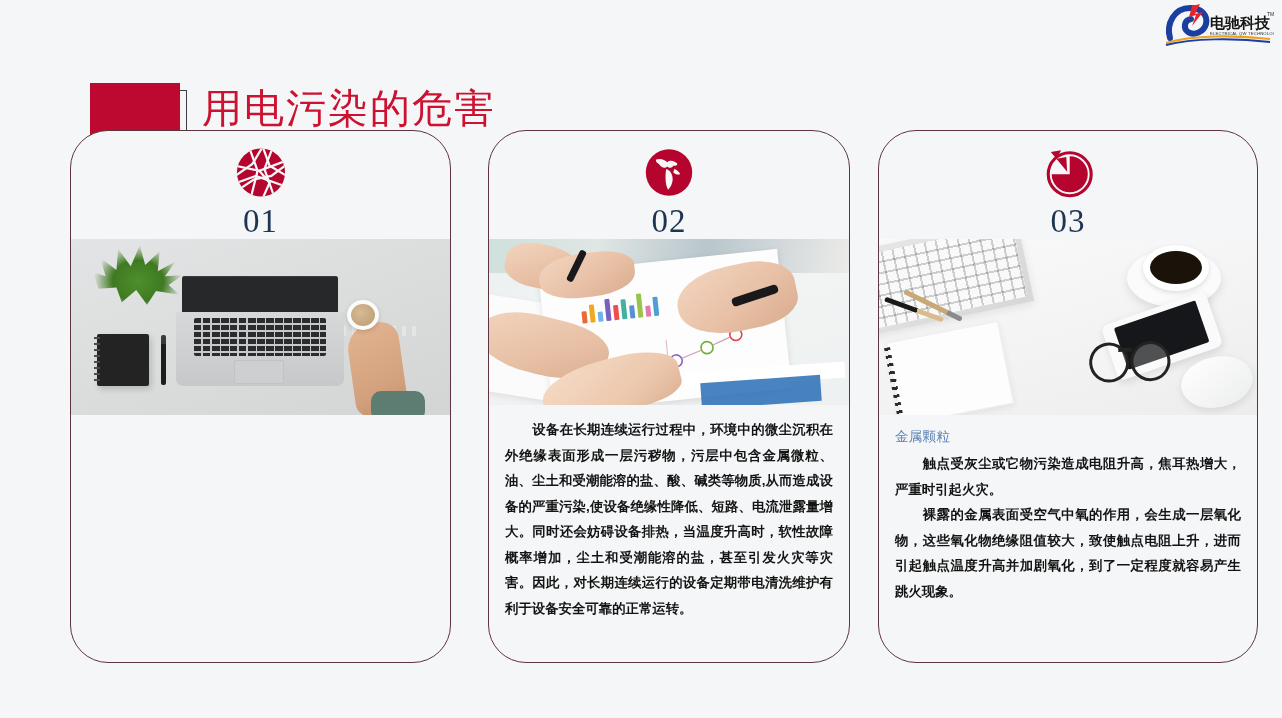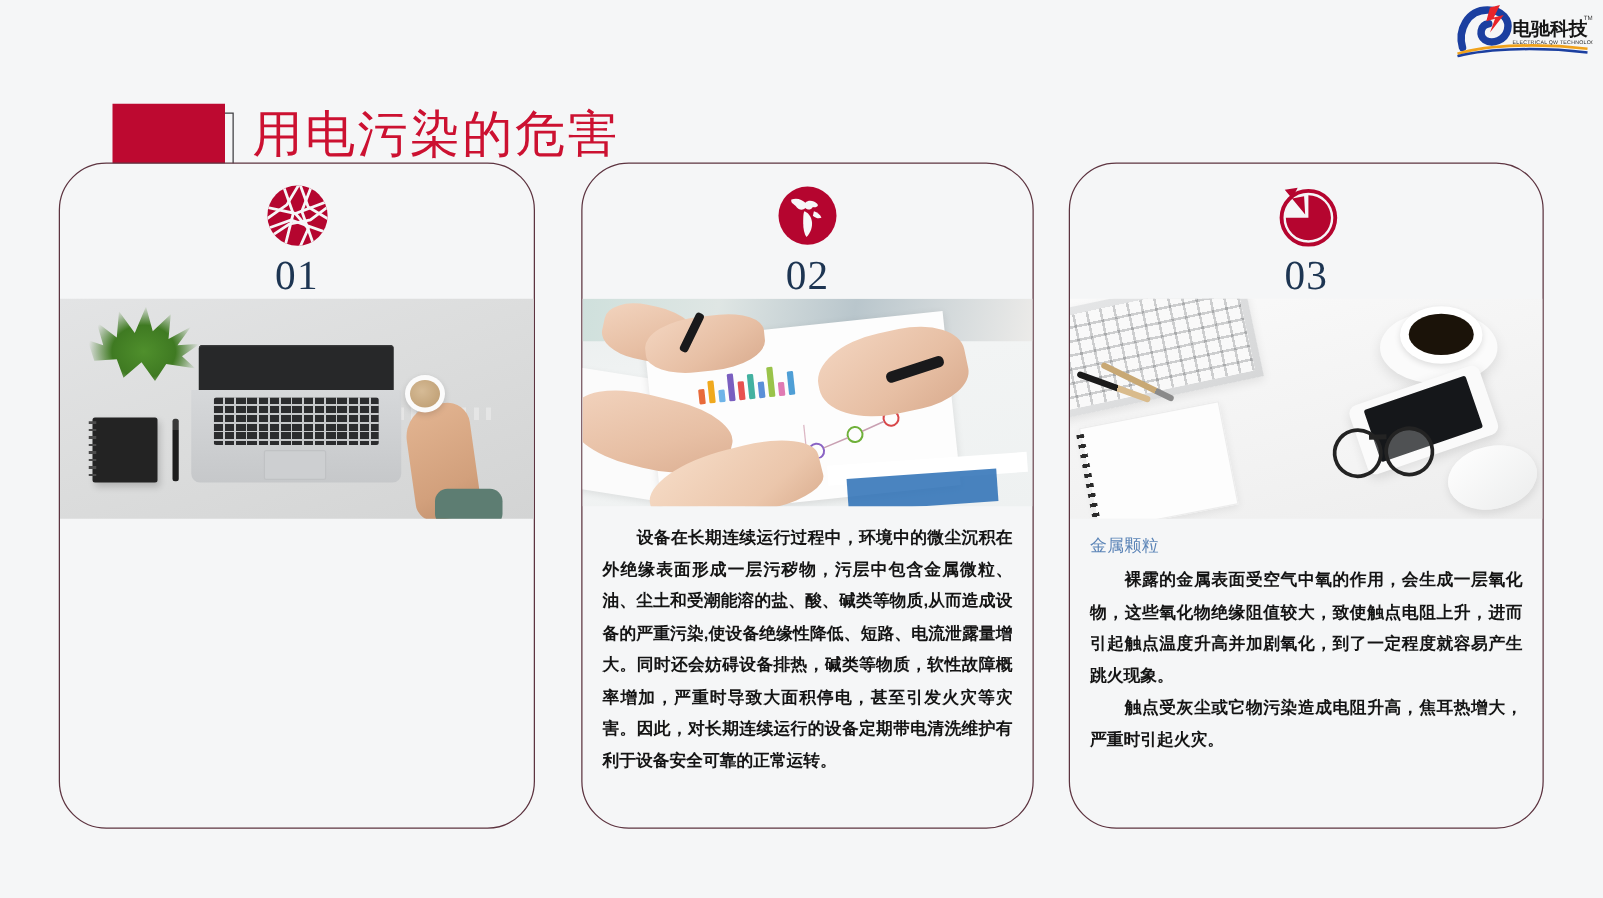--- a/index.html
+++ b/index.html
@@ -83,6 +83,7 @@
     box-sizing: border-box;
     background: #f5f6f7;
     overflow: hidden;
+    margin-left: 23px;
   }
   .card-1 { left: 47px;  width: 381px; }
   .card-2 { left: 465px; width: 362px; }

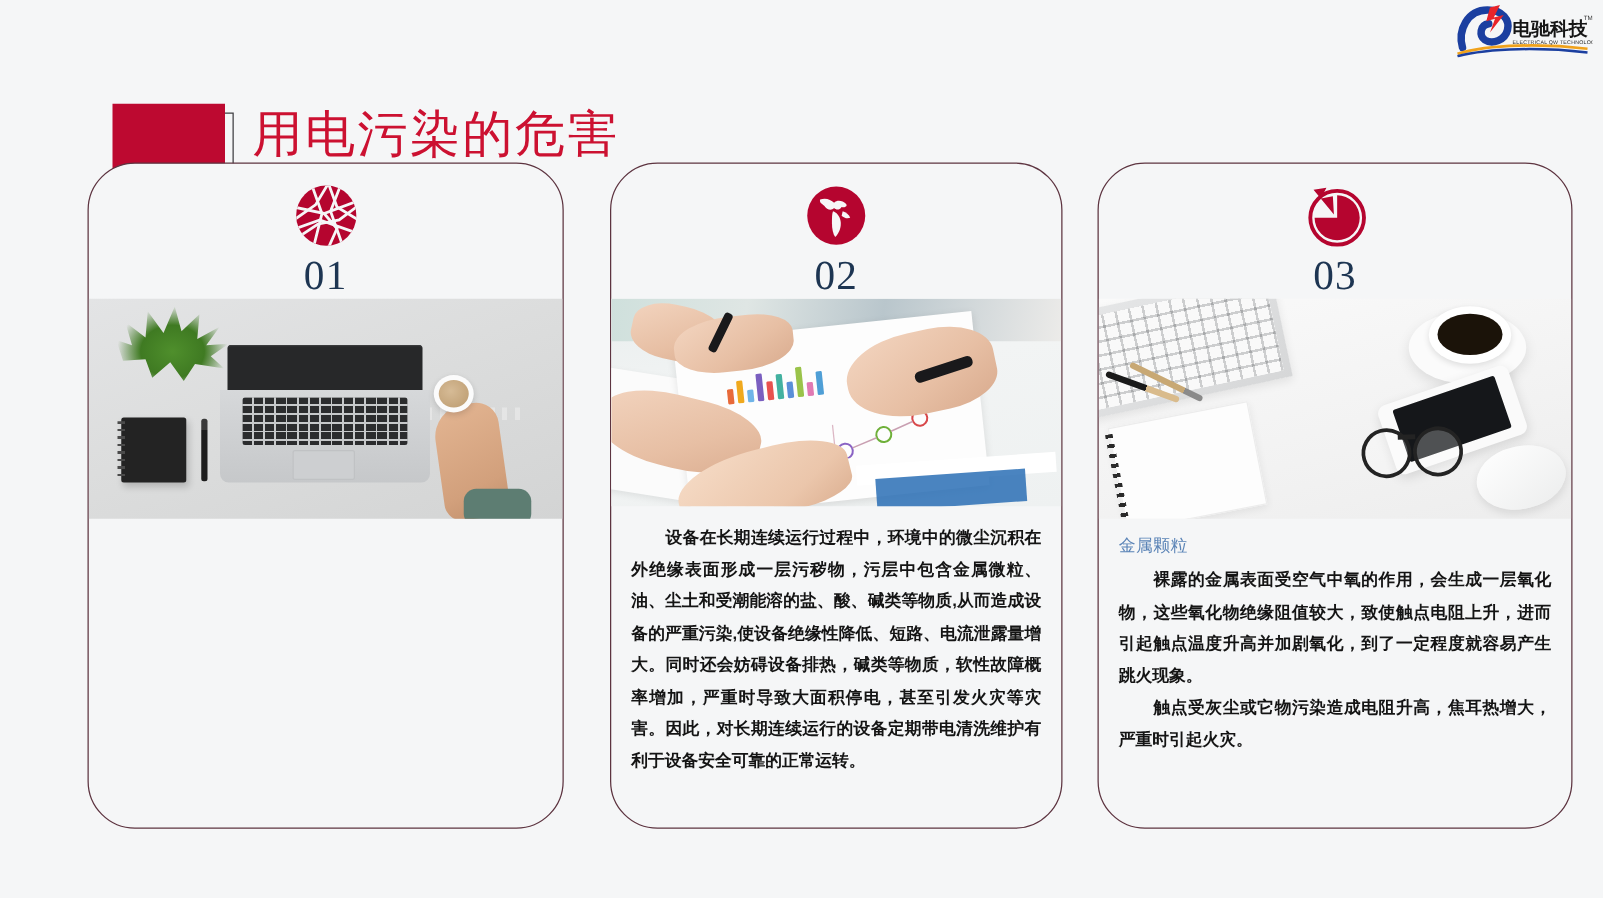--- a/index.html
+++ b/index.html
@@ -433,7 +433,7 @@
     </div>
     <div class="card-body">
       <div class="card-text">
-        <p>　　设备在长期连续运行过程中，环境中的微尘沉积在外绝缘表面形成一层污秽物，污层中包含金属微粒、油、尘土和受潮能溶的盐、酸、碱类等物质,从而造成设备的严重污染,使设备绝缘性降低、短路、电流泄露量增大。同时还会妨碍设备排热，碱类等物质，软性故障概率增加，严重时导致大面积停电，甚至引发火灾等灾害。因此，对长期连续运行的设备定期带电清洗维护有利于设备安全可靠的正常运转。</p>
+        <p>　　设备在长期连续运行过程中，环境中的微尘沉积在外绝缘表面形成一层污秽物，污层中包含金属微粒、油、尘土和受潮能溶的盐、酸、碱类等物质,从而造成设备的严重污染,使设备绝缘性降低、短路、电流泄露量增大。同时还会妨碍设备排热，当温度升高时，软性故障概率增加，尘土和受潮能溶的盐，甚至引发火灾等灾害。因此，对长期连续运行的设备定期带电清洗维护有利于设备安全可靠的正常运转。</p>
       </div>
     </div>
   </div>

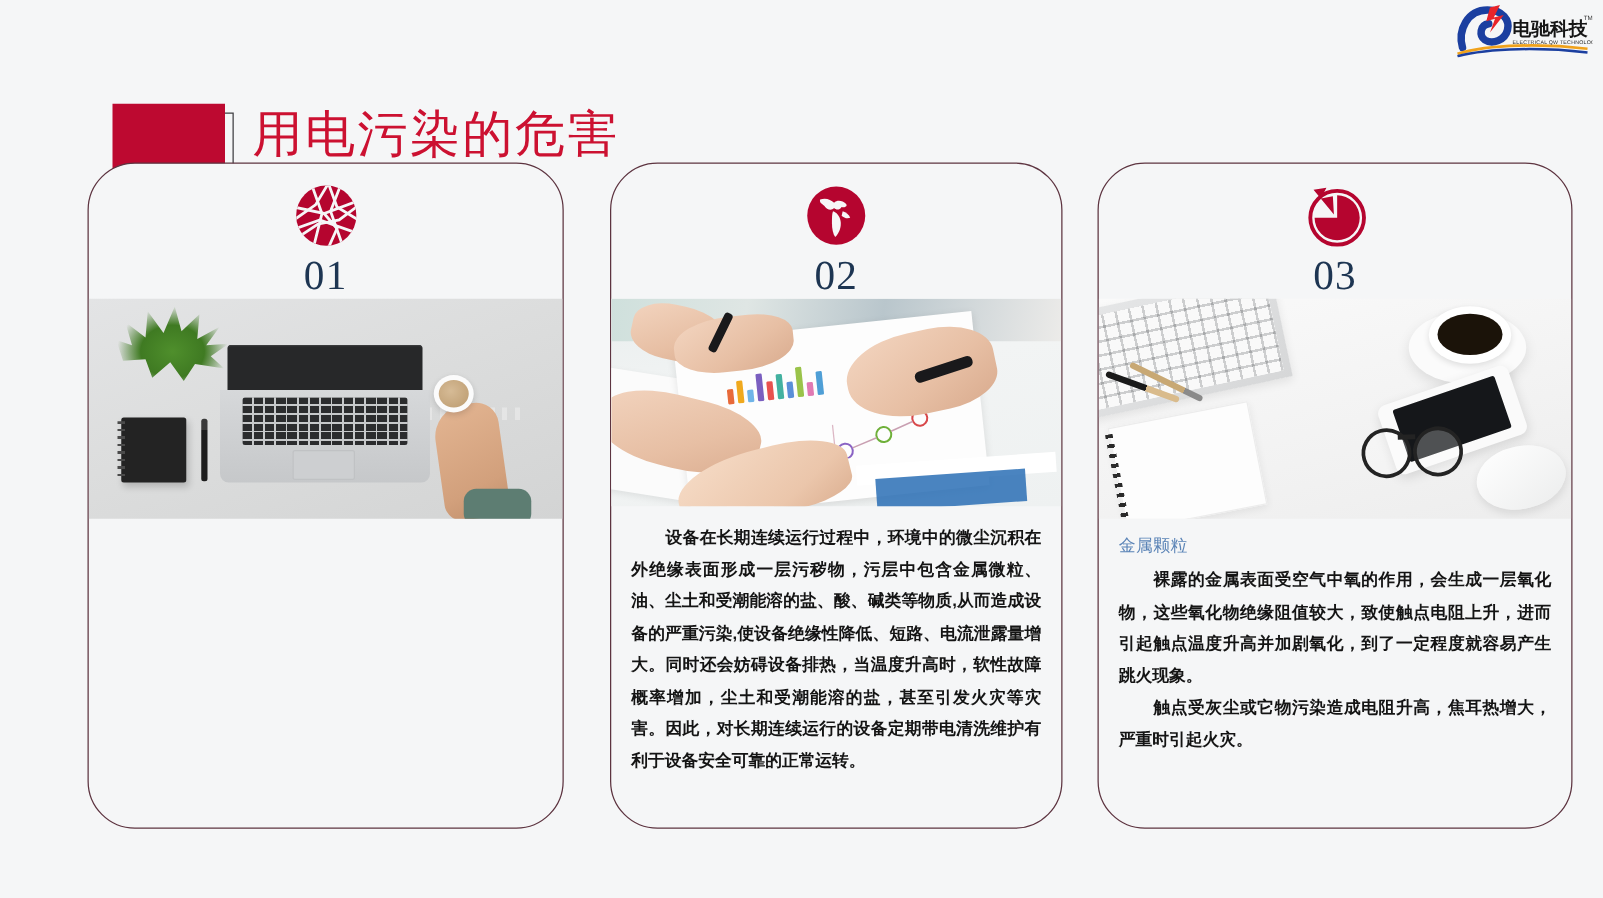--- a/index.html
+++ b/index.html
@@ -465,8 +465,8 @@
     <div class="card-body">
       <div class="card-heading">金属颗粒</div>
       <div class="card-text">
+        <p>　　触点受灰尘或它物污染造成电阻升高，焦耳热增大，严重时引起火灾。</p>
         <p>　　裸露的金属表面受空气中氧的作用，会生成一层氧化物，这些氧化物绝缘阻值较大，致使触点电阻上升，进而引起触点温度升高并加剧氧化，到了一定程度就容易产生跳火现象。</p>
-        <p>　　触点受灰尘或它物污染造成电阻升高，焦耳热增大，严重时引起火灾。</p>
       </div>
     </div>
   </div>

